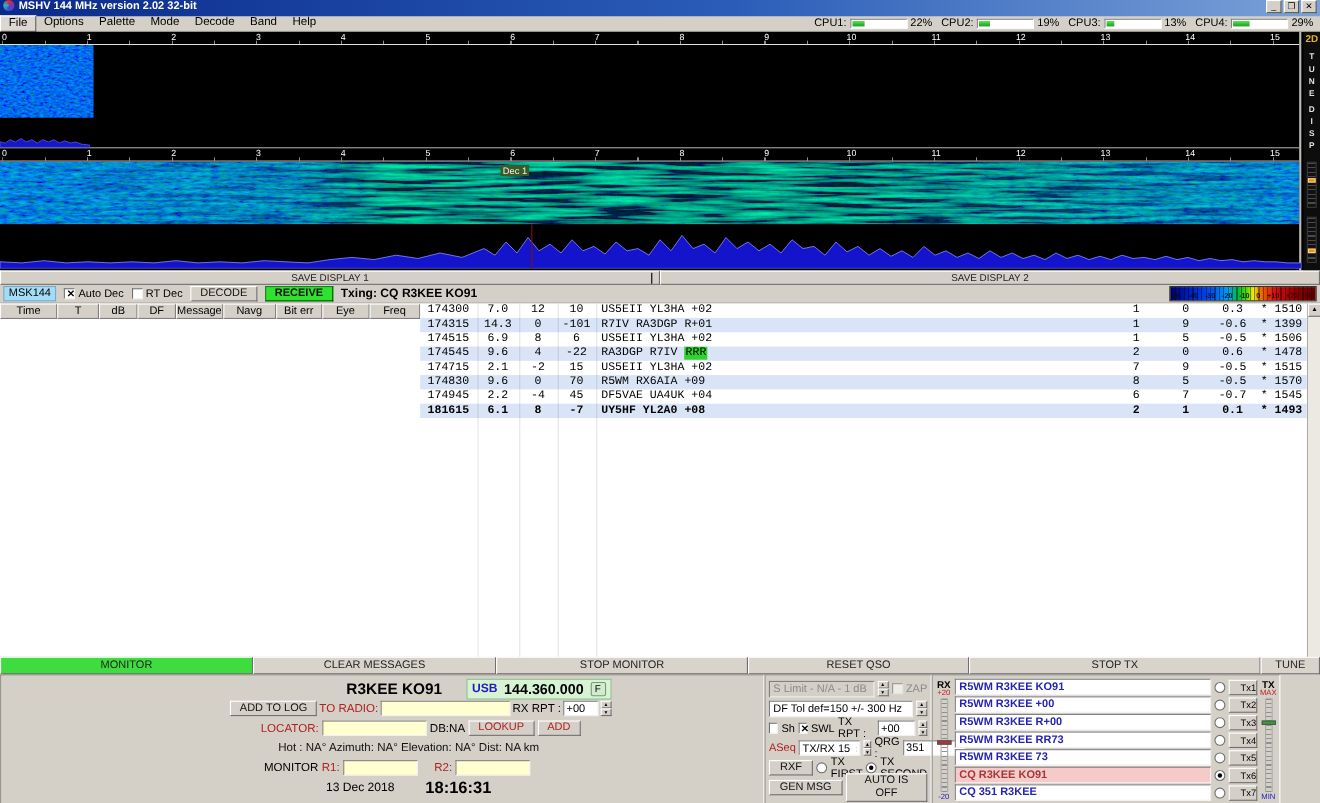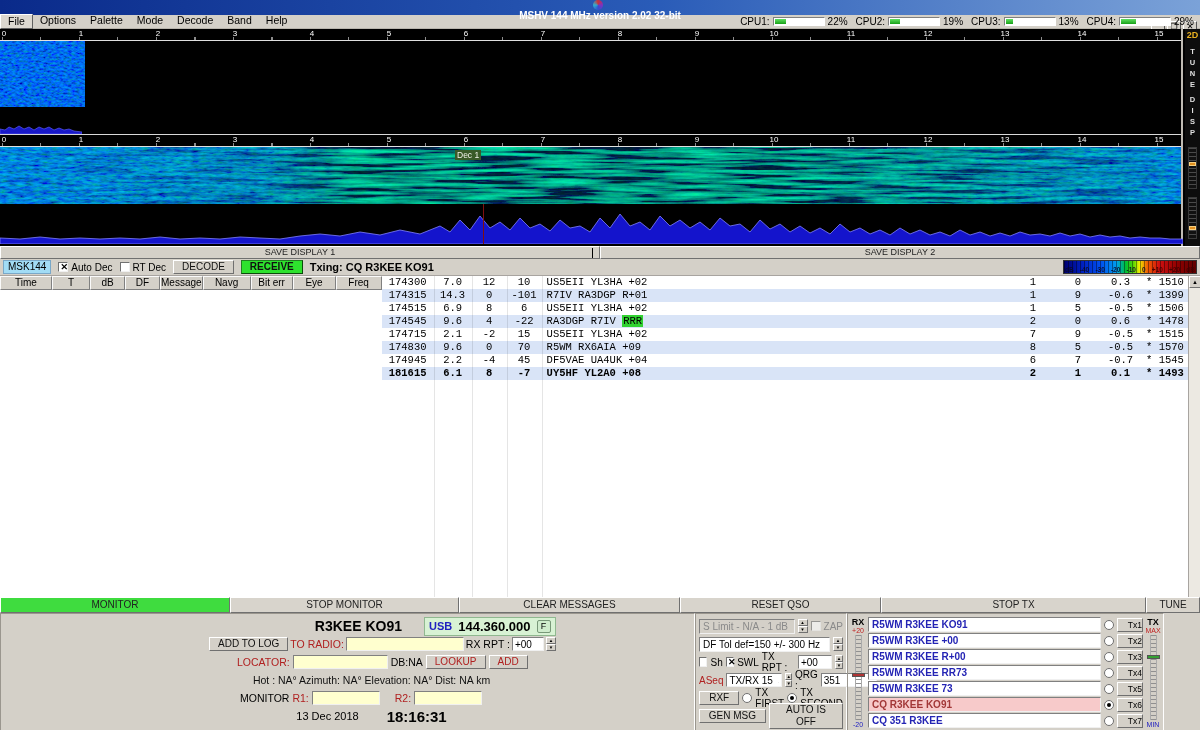--- a/index.html
+++ b/index.html
@@ -7,7 +7,7 @@
   .app { position: relative; width: 1200px; height: 730px; background: #d4d0c8; overflow: hidden; font-size: 11px; color: #000; }
 
   
-  .titlebar { height: 15px; background: linear-gradient(90deg,#0a2a8a 0%,#2a5cb8 55%,#7ba2d8 100%); display: flex; align-items: center; padding: 0 3px; flex-direction: column; }
+  .titlebar { height: 15px; background: linear-gradient(90deg,#0a2a8a 0%,#2a5cb8 55%,#7ba2d8 100%); display: flex; align-items: flex-start; padding: 0 3px; }
   .app-icon { width: 10px; height: 10px; border-radius: 50%; background: conic-gradient(#d03030,#8030c0,#3050d0,#30b0d0,#d03030); margin-right: 4px; flex: none; }
   .title-text { color: #fff; font-weight: bold; font-size: 10px; white-space: nowrap; }
   .win-btns { margin-left: auto; display: flex; gap: 2px; }

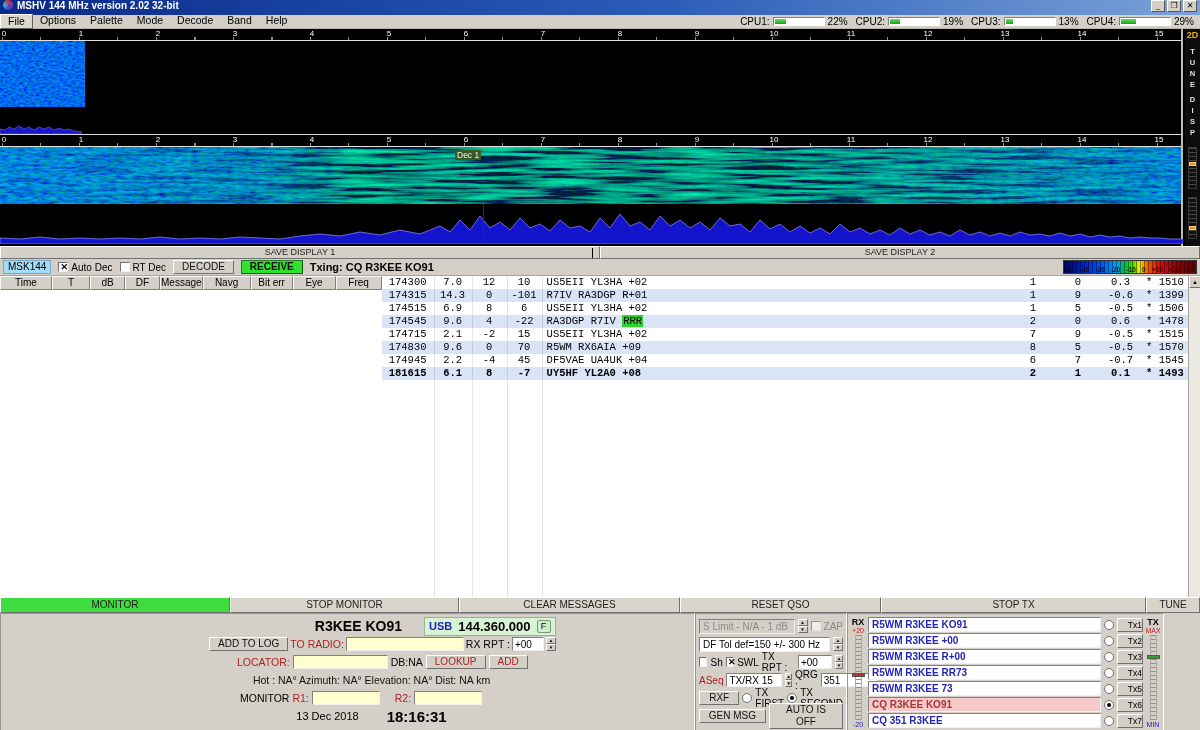--- a/index.html
+++ b/index.html
@@ -427,8 +427,8 @@
 
   <div class="action-bar">
     <div class="abtn" style="width: 230px; background: rgb(63, 220, 63);">MONITOR</div>
+    <div class="abtn" style="width:221px">CLEAR MESSAGES</div>
     <div class="abtn" style="width:229px">STOP MONITOR</div>
-    <div class="abtn" style="width:221px">CLEAR MESSAGES</div>
     <div class="abtn" style="width:201px">RESET QSO</div>
     <div class="abtn" style="width:265px">STOP TX</div>
     <div class="abtn" style="width:54px">TUNE</div>

